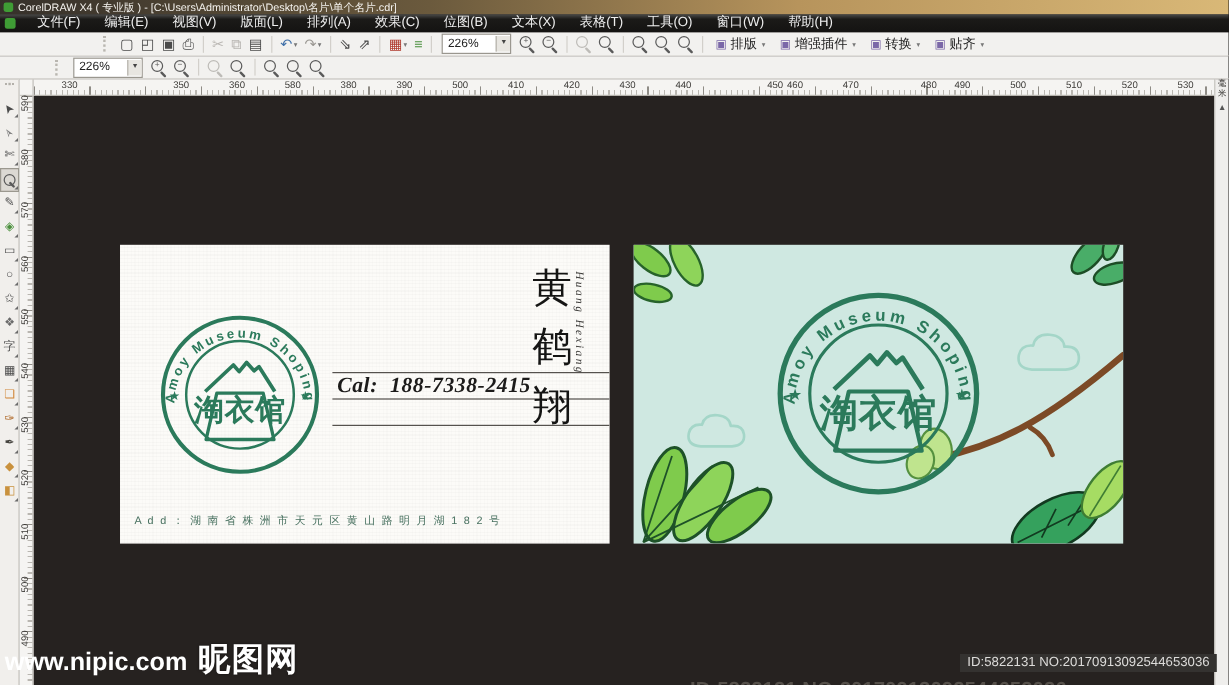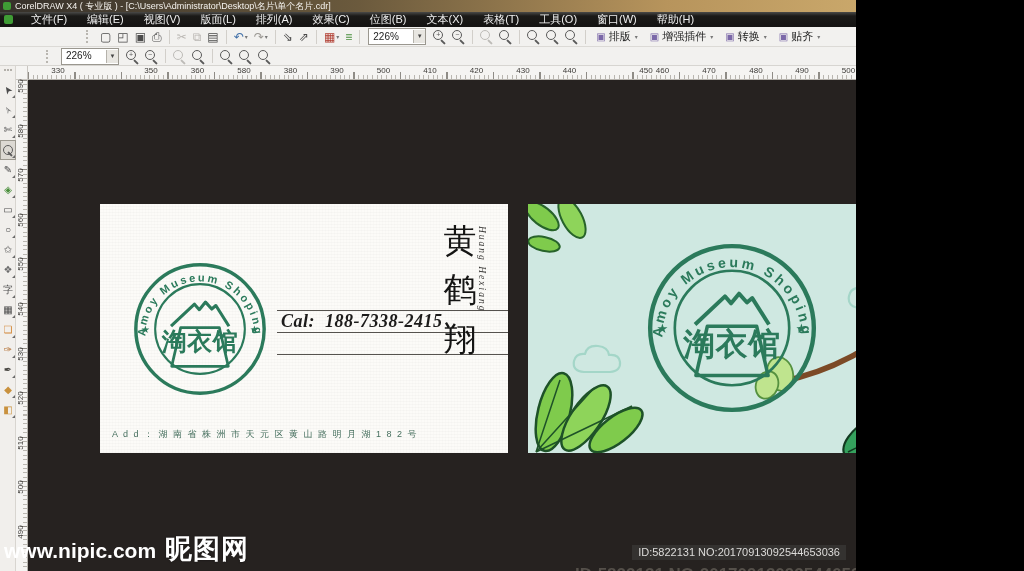--- a/index.html
+++ b/index.html
@@ -3,7 +3,7 @@
 <meta charset="utf-8">
 <style>
   html,body{margin:0;padding:0;background:#000;}
-  #app{position:relative;width:856px;height:571px;overflow:hidden;
+  #app{position:relative;width:1024px;height:571px;overflow:hidden;
        font-family:"Liberation Sans",sans-serif;background:#262220;}
 
   

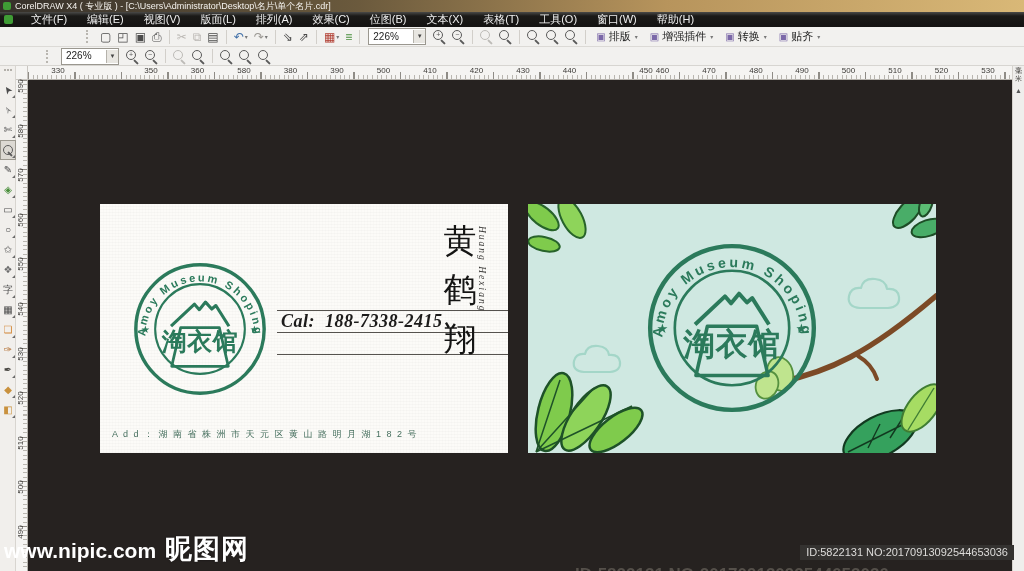--- a/index.html
+++ b/index.html
@@ -302,7 +302,7 @@
       <span class="hnum" style="left: 579px; margin-left: 30px;">450</span>
       <span class="hnum" style="left: 625.5px;">460</span>
       <span class="hnum" style="left: 672px;">470</span>
-      <span class="hnum" style="left: 719px;">480</span>
+      <span class="hnum" style="left: 737px;">480</span>
       <span class="hnum" style="left: 765px;">490</span>
       <span class="hnum" style="left: 811.5px;">500</span>
       <span class="hnum" style="left: 858px;">510</span>

